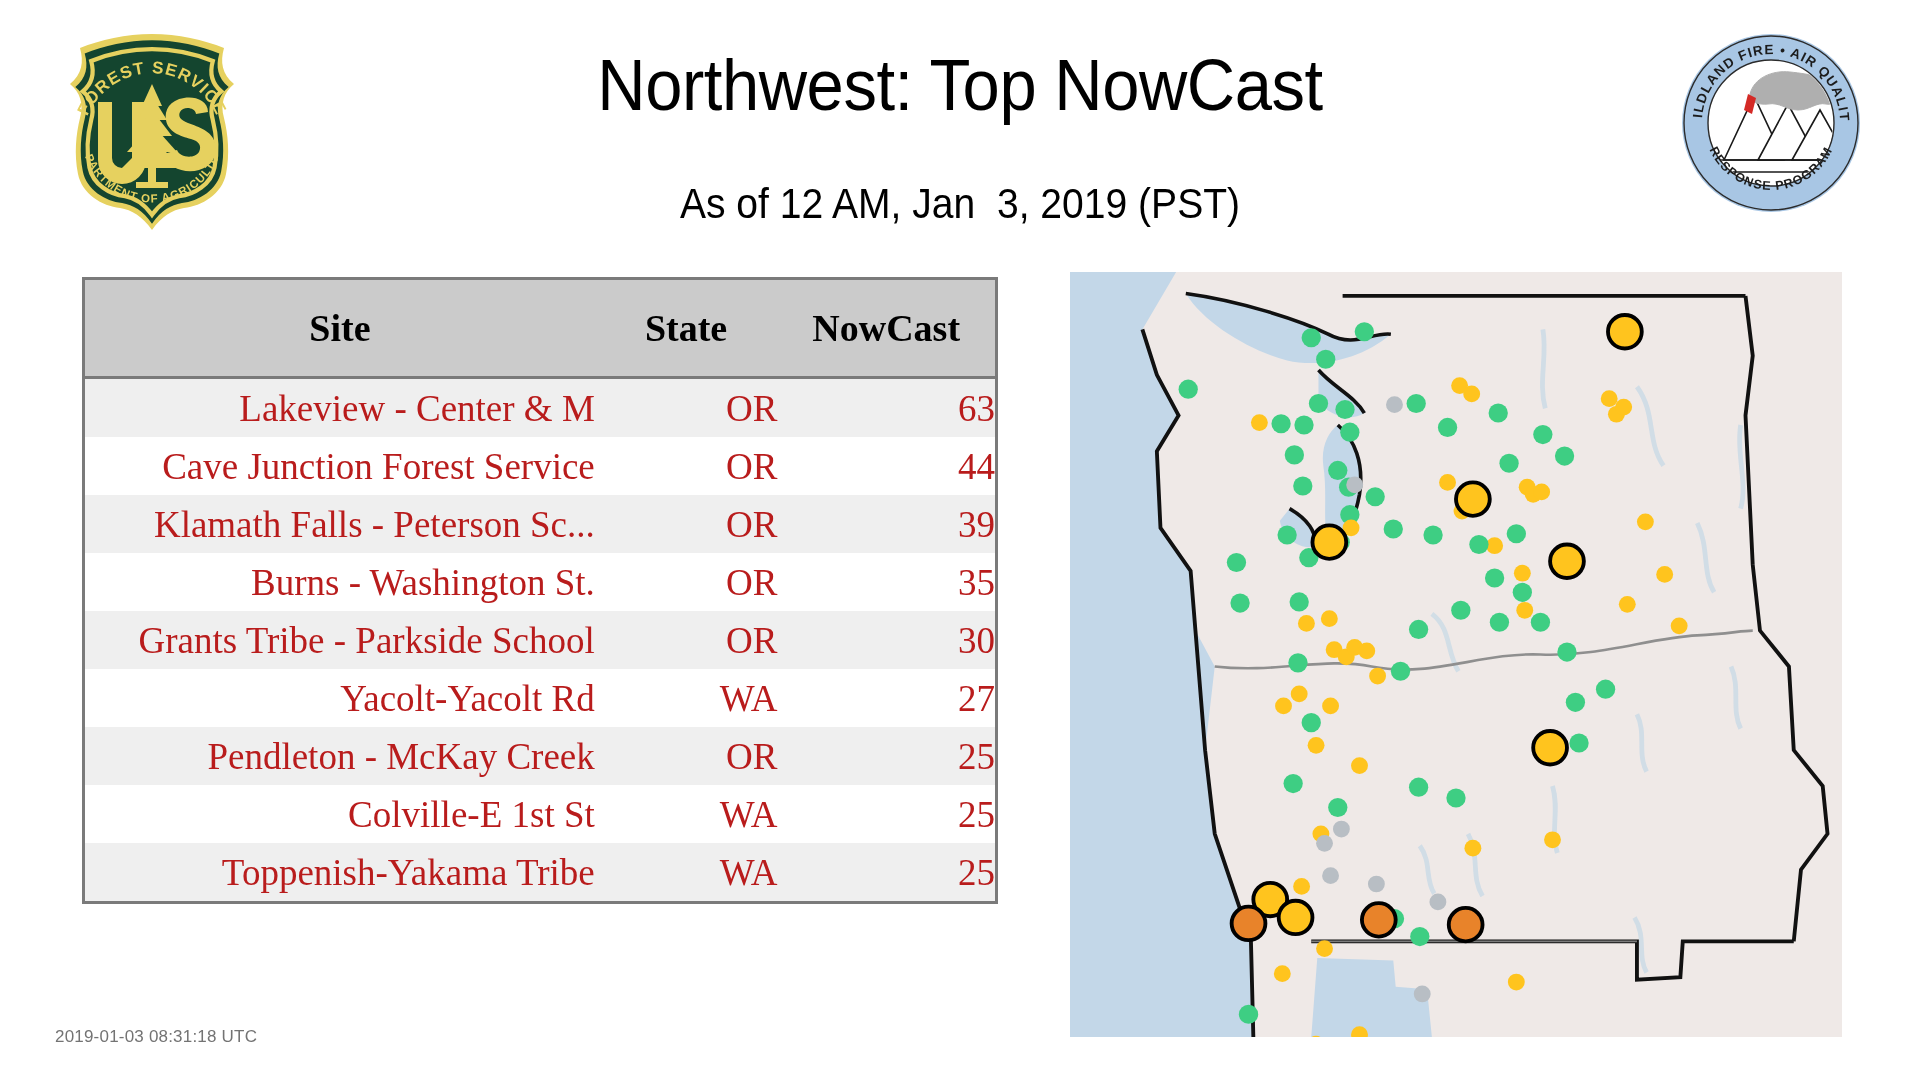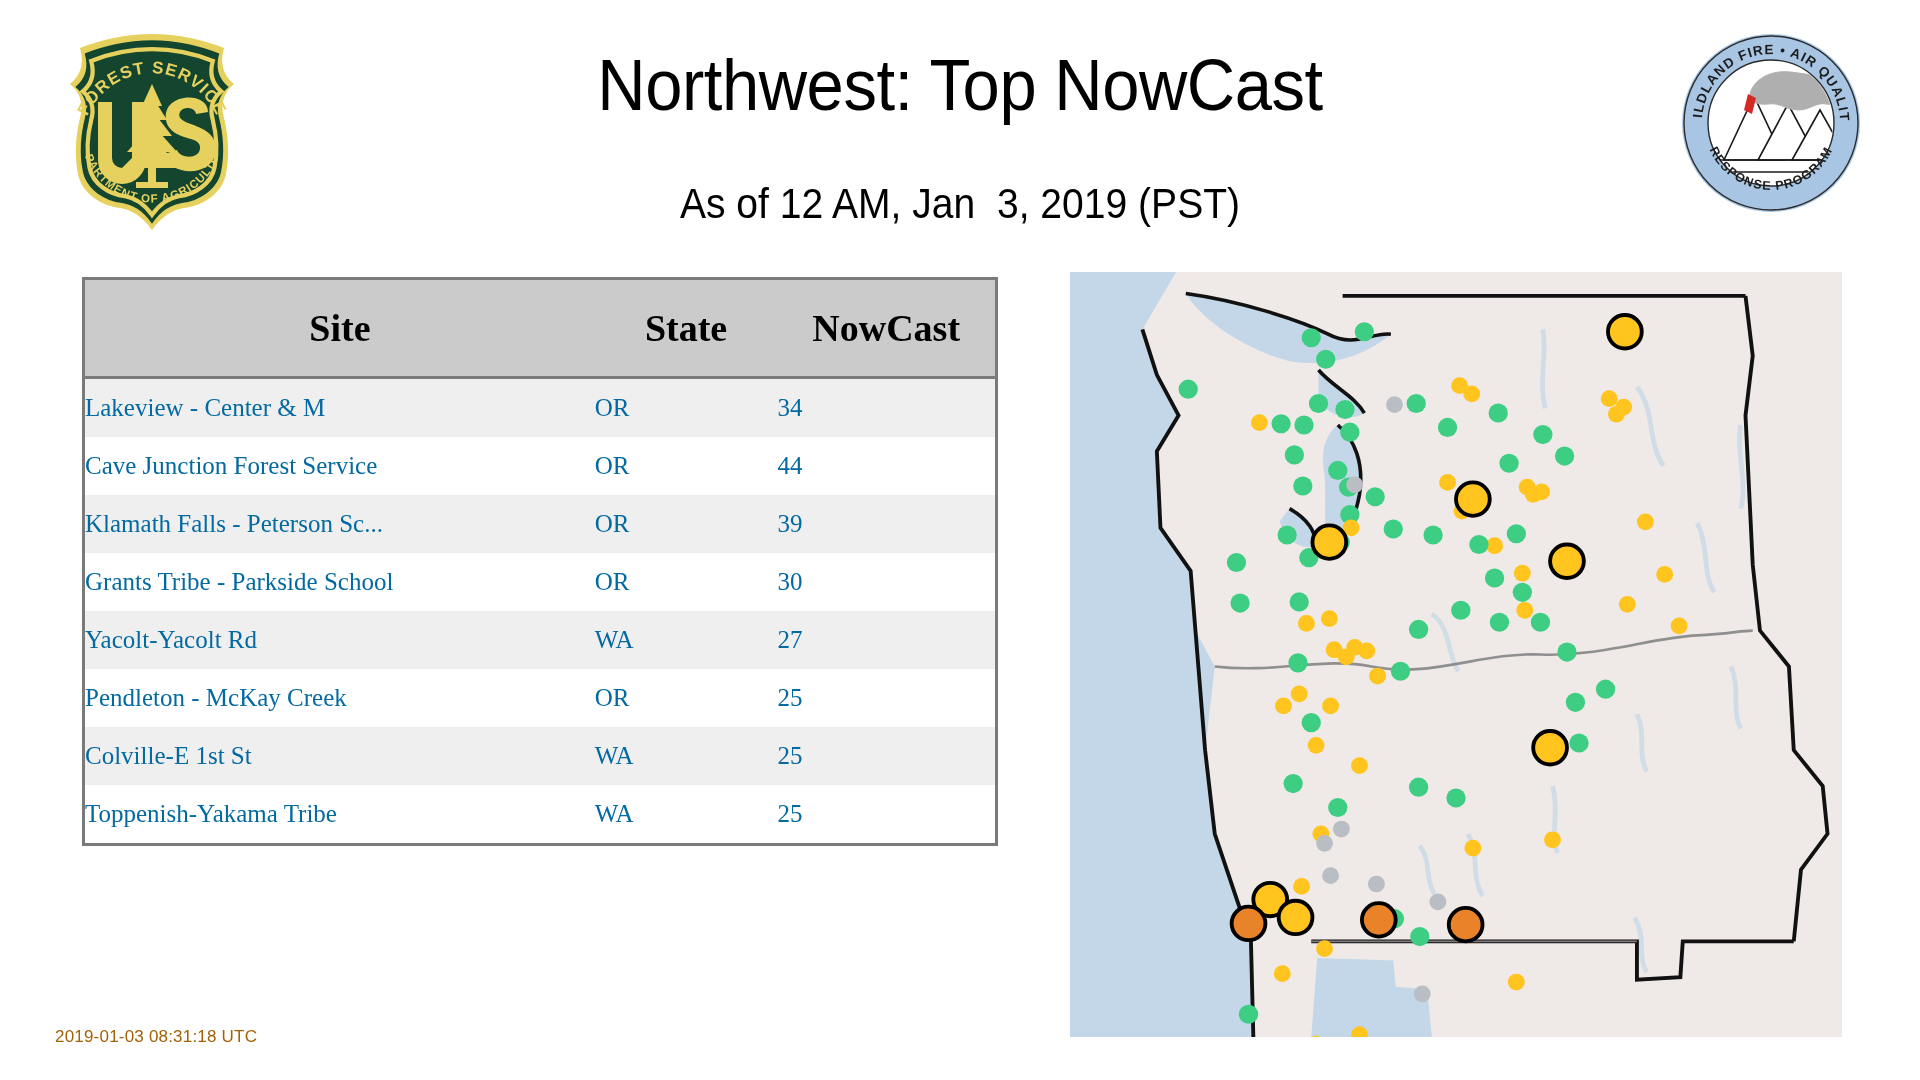--- a/index.html
+++ b/index.html
@@ -85,9 +85,9 @@
   }
   #ranking-table tbody td {
     height: 58px;
-    font-size: 25px;
-    color: #0369a1;
-    text-align: left;
+    font-size: 37px;
+    color: #b91c1c;
+    text-align: right;
     padding: 0;
     border: 0;
   }

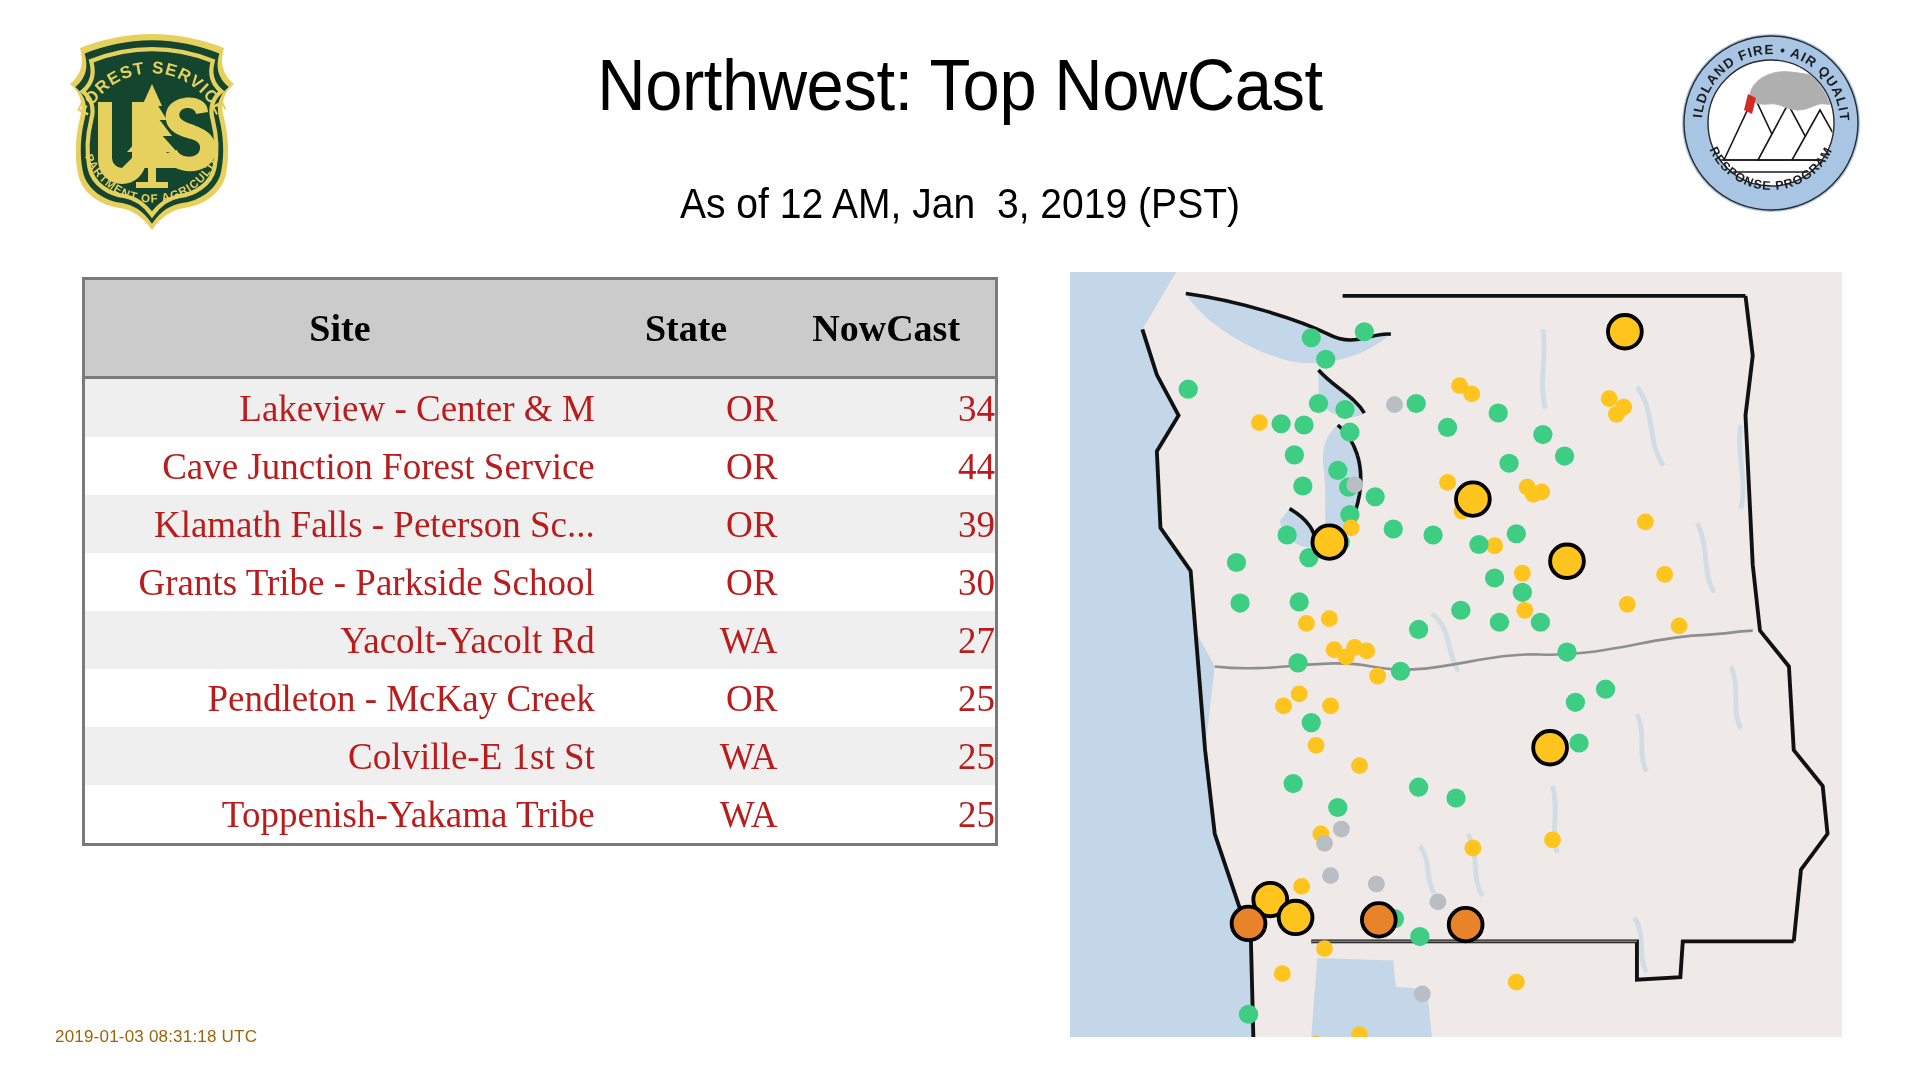--- a/index.html
+++ b/index.html
@@ -223,7 +223,7 @@
       <tr>
         <td class="col-site">Lakeview - Center &amp; M</td>
         <td class="col-state">OR</td>
-        <td class="col-now">34</td>
+        <td class="col-now">63</td>
       </tr>
       <tr>
         <td class="col-site">Cave Junction Forest Service</td>

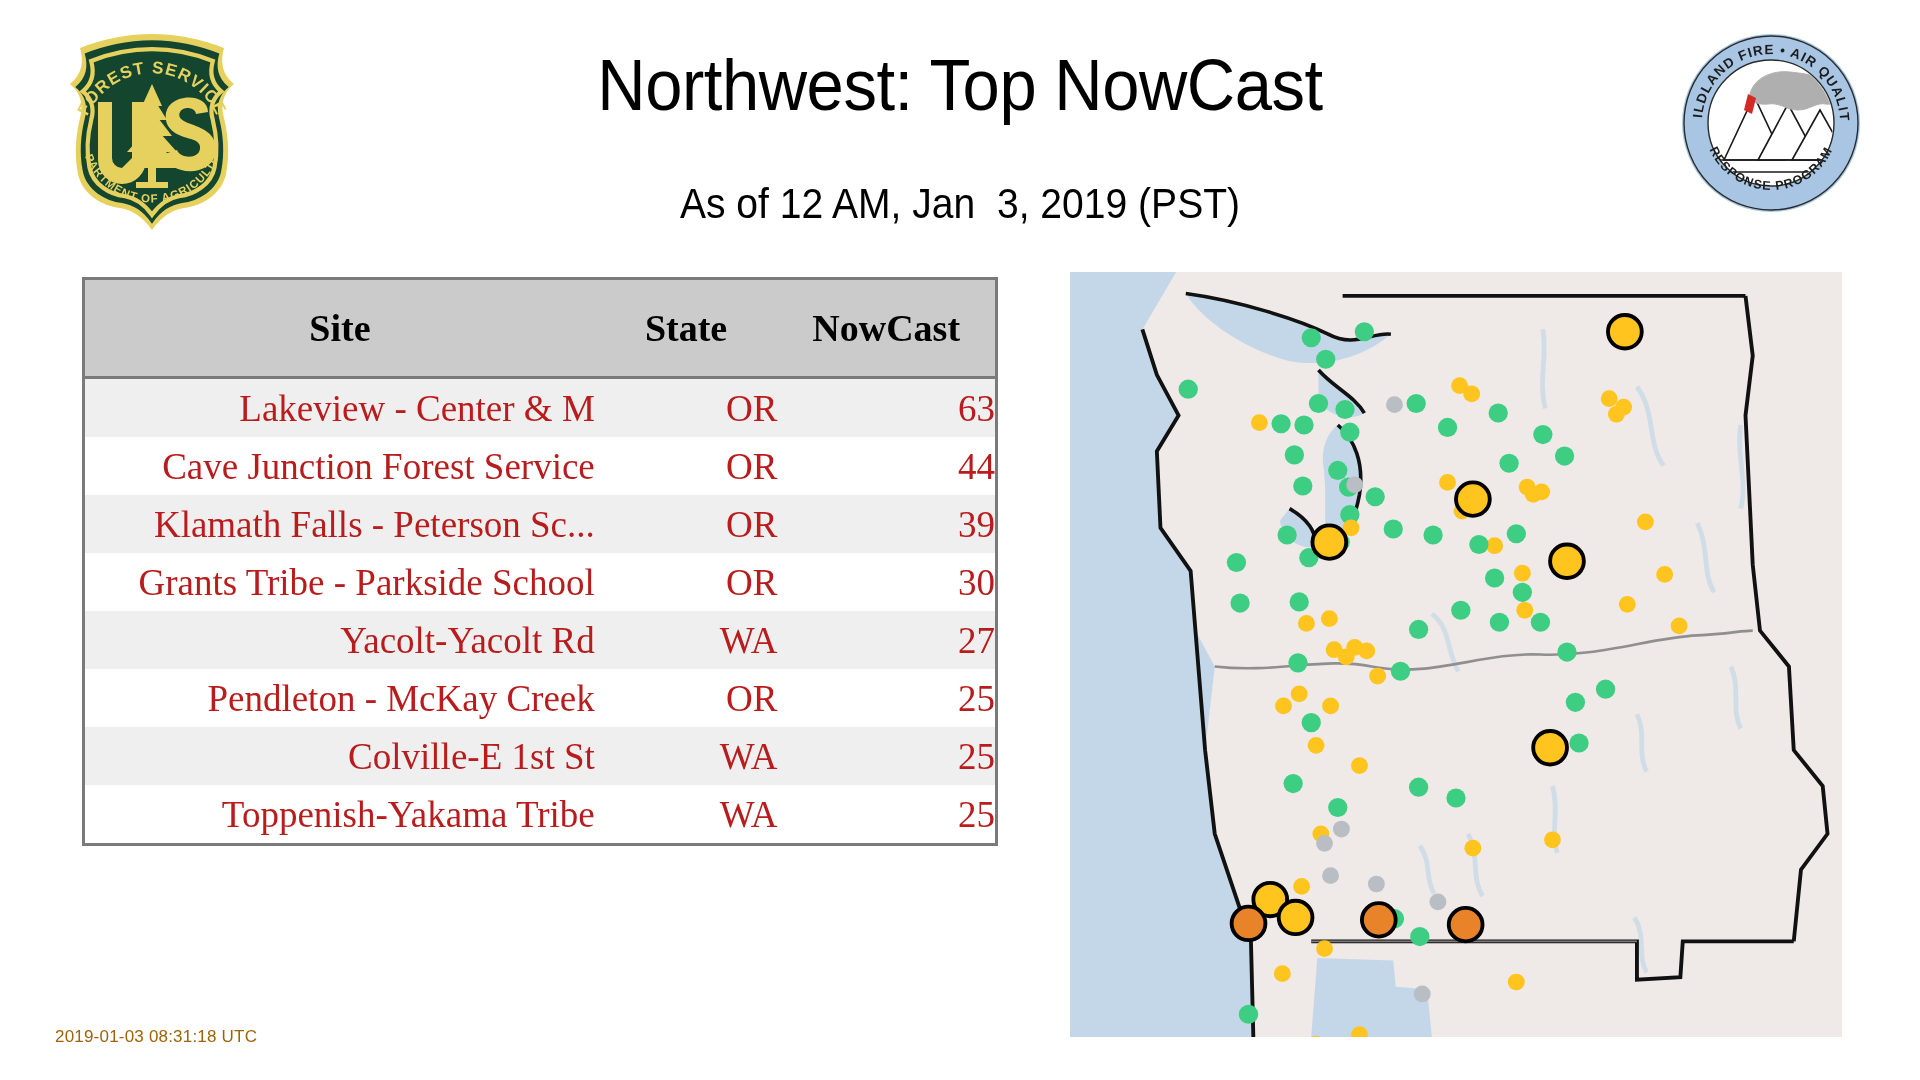--- a/index.html
+++ b/index.html
@@ -234,6 +234,11 @@
         <td class="col-site">Klamath Falls - Peterson Sc...</td>
         <td class="col-state">OR</td>
         <td class="col-now">39</td>
+      </tr>
+      <tr>
+        <td class="col-site">Burns - Washington St.</td>
+        <td class="col-state">OR</td>
+        <td class="col-now">35</td>
       </tr>
       <tr>
         <td class="col-site">Grants Tribe - Parkside School</td>

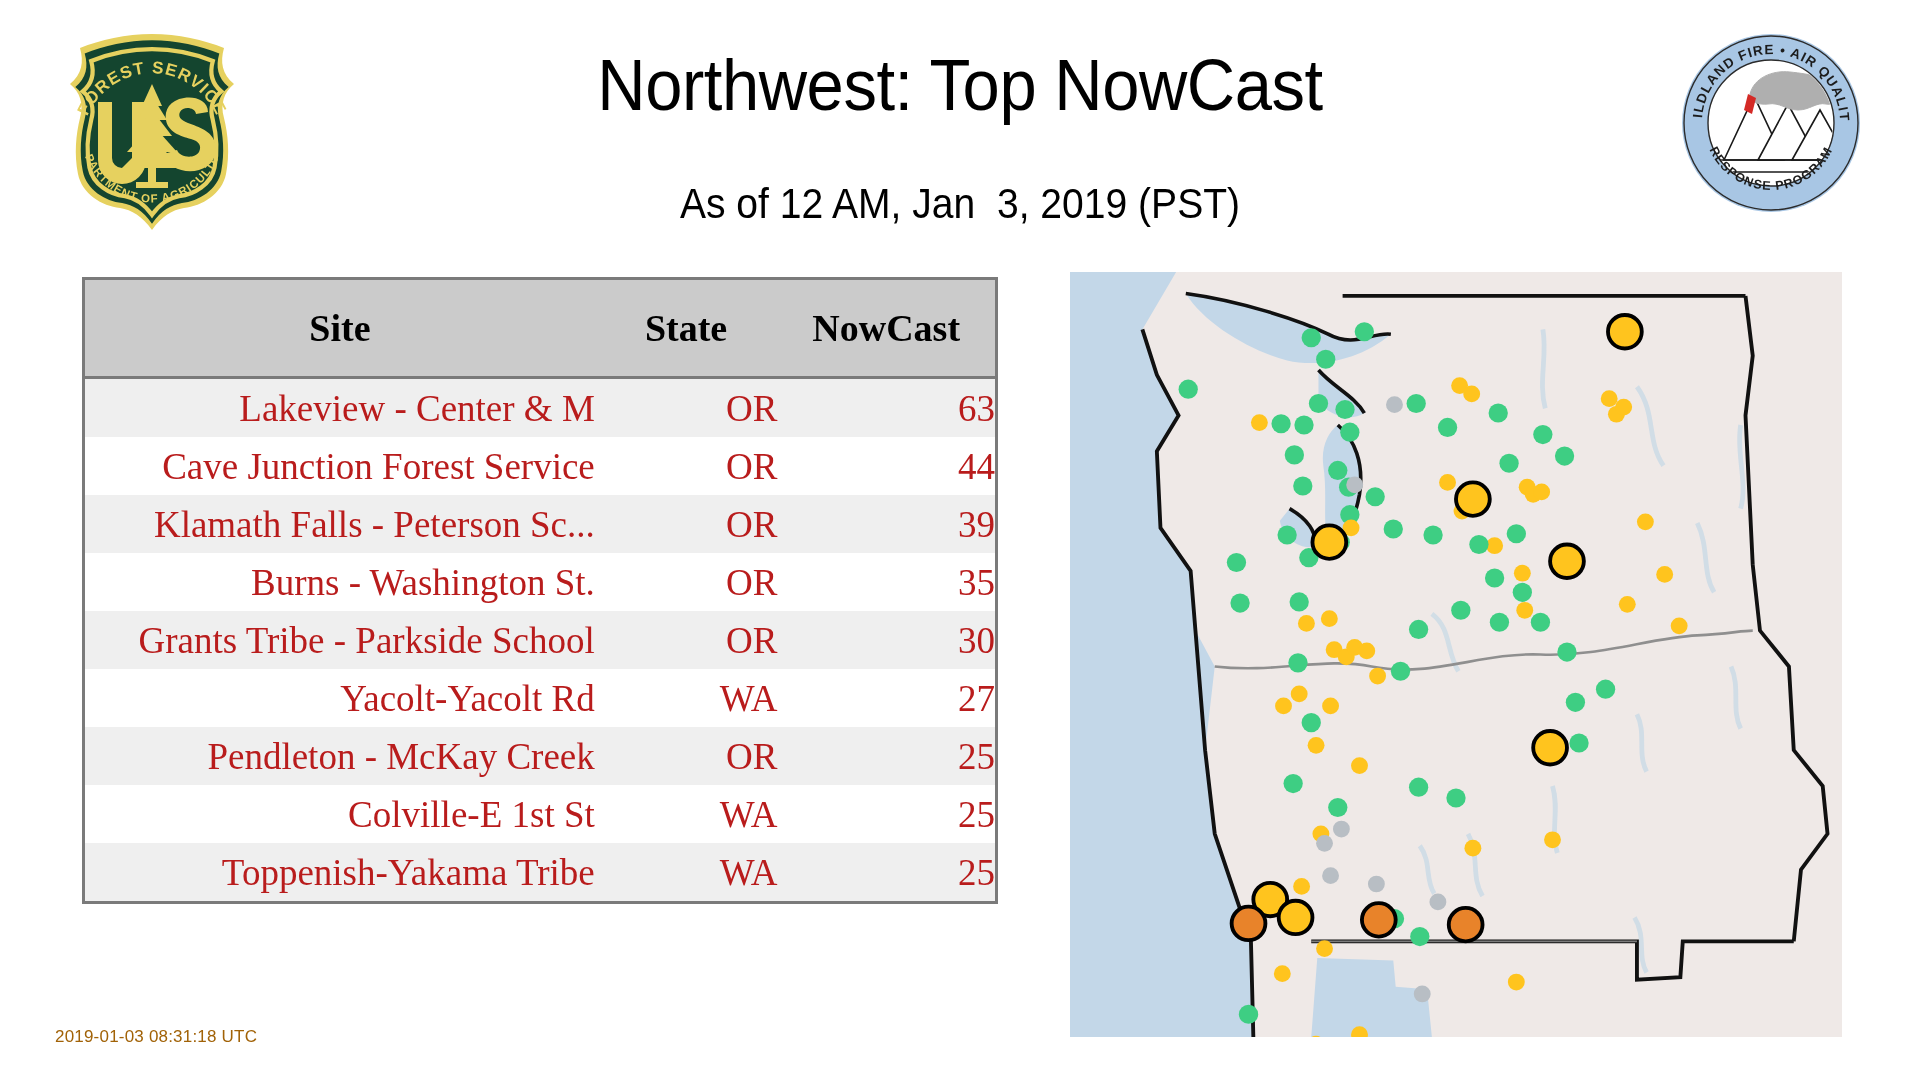--- a/index.html
+++ b/index.html
@@ -104,7 +104,7 @@
     top: 1027px;
     font-family: "Liberation Sans", sans-serif;
     font-size: 17px;
-    color: #a16207;
+    color: #737373;
     letter-spacing: 0.2px;
   }
 

